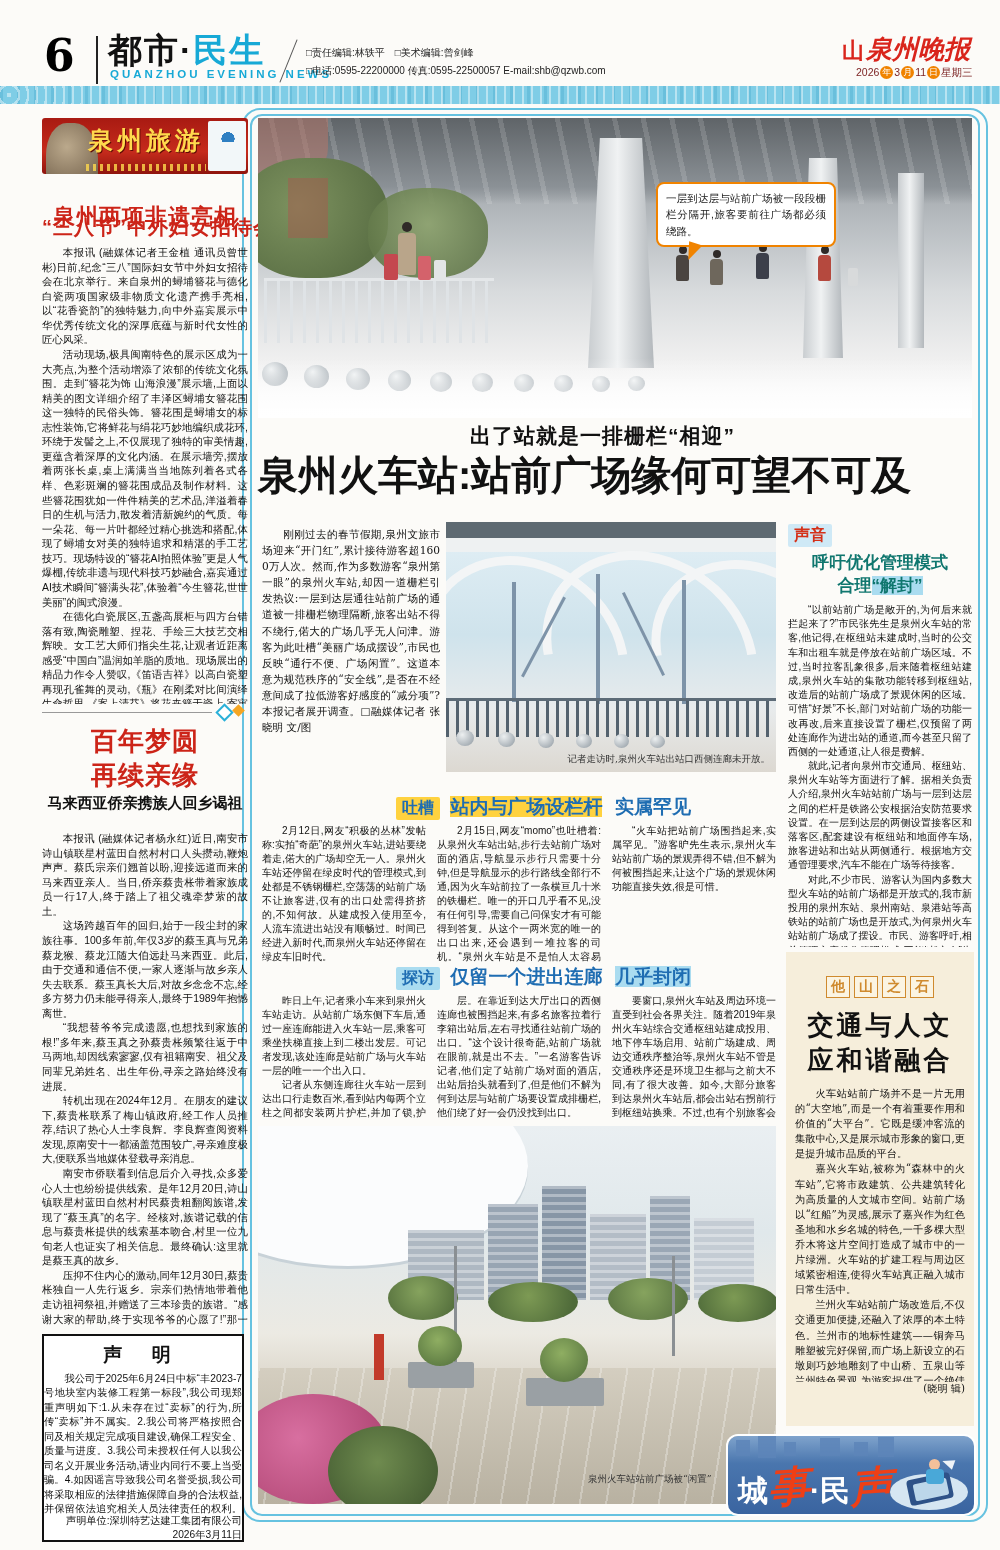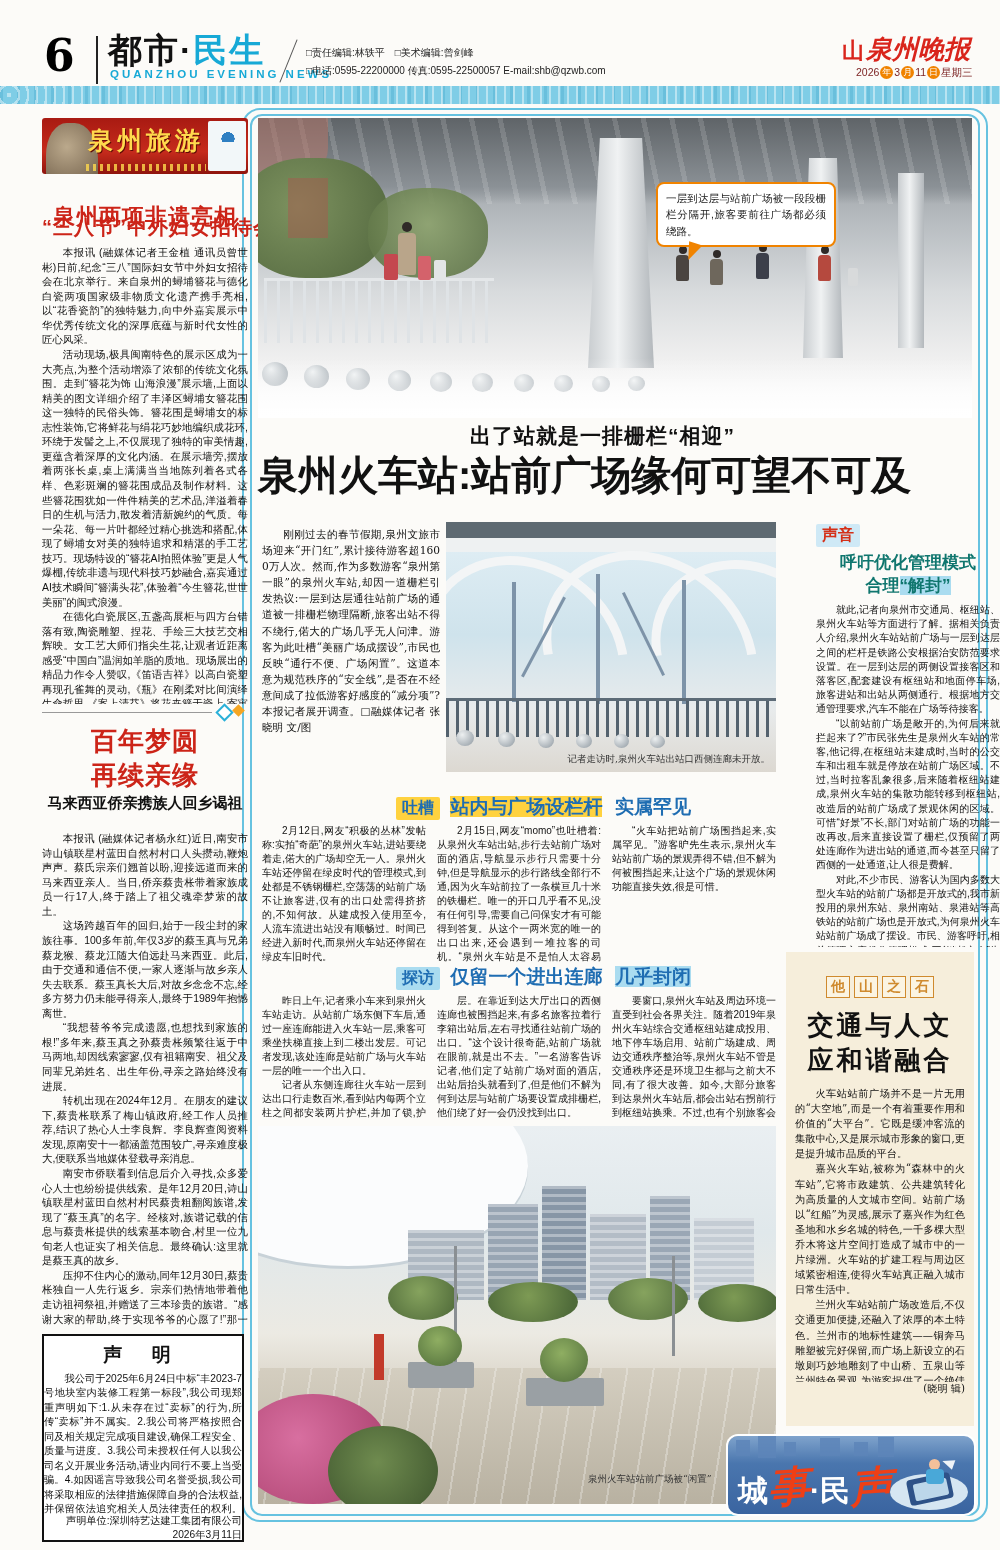--- a/index.html
+++ b/index.html
@@ -257,7 +257,7 @@
     <div class="caption" style="right:6px;bottom:6px;">记者走访时,泉州火车站出站口西侧连廊未开放。</div>
   </div>
 
-  <div class="abs" style="left:788px;top:524px;width:184px;margin-left:28px;">
+  <div class="abs" style="left:788px;top:524px;width:184px;">
     <span class="chip chip-voice">声音</span>
     <div class="voice-title" style="margin-top:4px;">呼吁优化管理模式</div>
     <div class="voice-title"><span>合理</span><span class="hl-blue">“解封”</span></div>

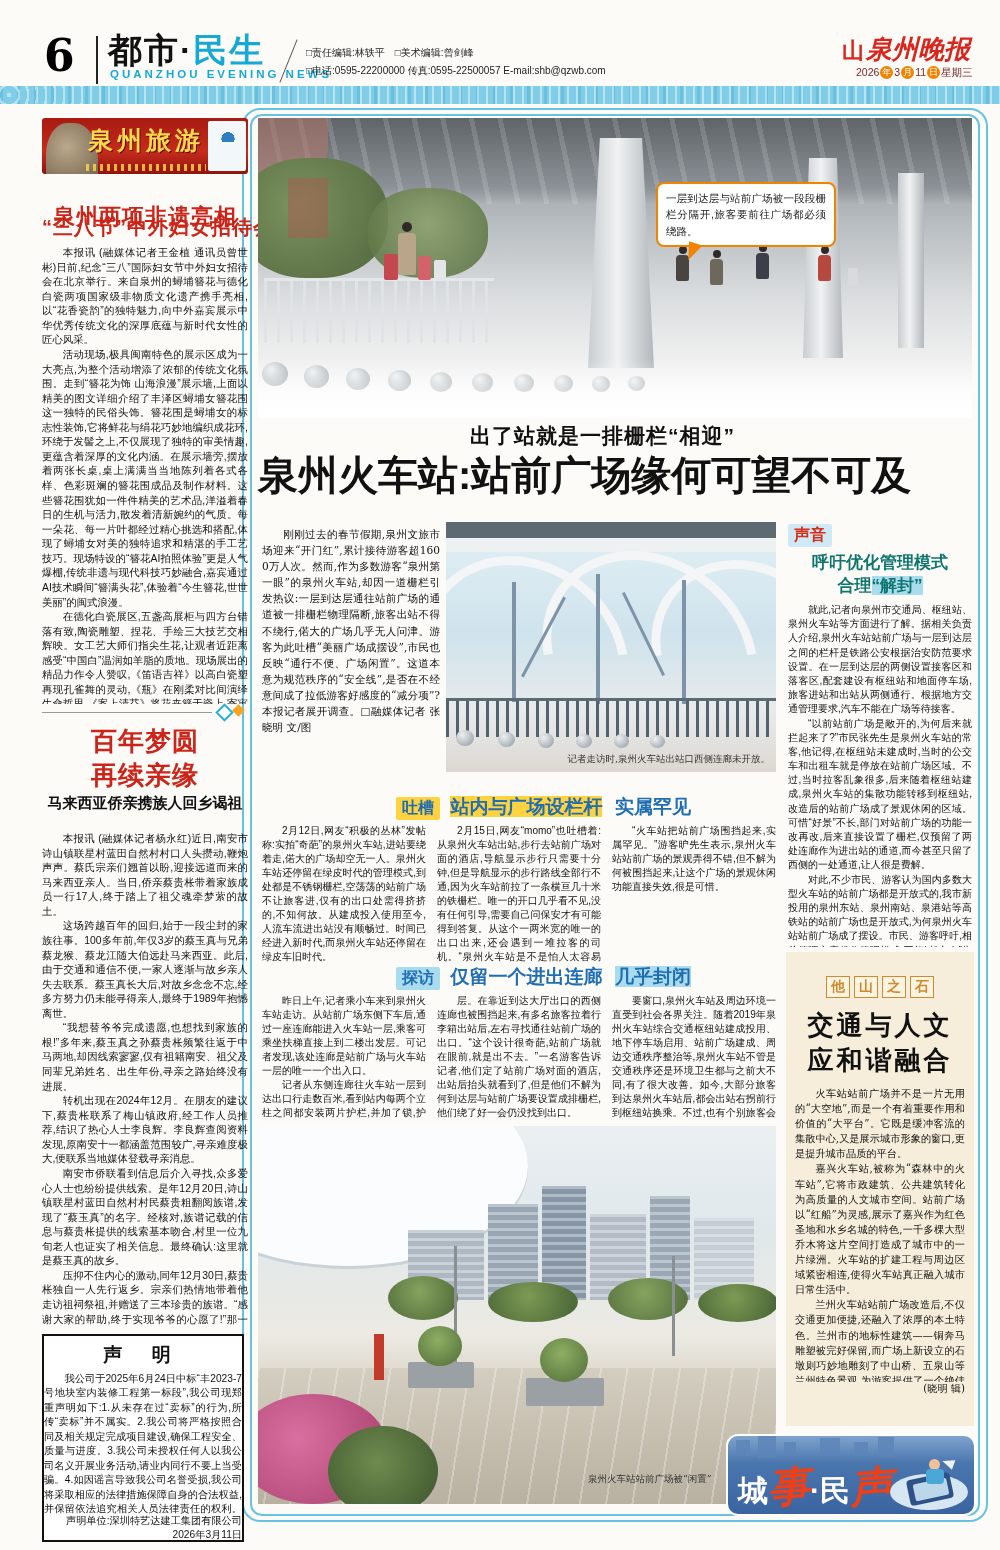--- a/index.html
+++ b/index.html
@@ -262,8 +262,8 @@
     <div class="voice-title" style="margin-top:4px;">呼吁优化管理模式</div>
     <div class="voice-title"><span>合理</span><span class="hl-blue">“解封”</span></div>
     <div class="jus" style="margin-top:6px;height:344px;font-size:10px;line-height:1.42;">
+      <p>“以前站前广场是敞开的,为何后来就拦起来了?”市民张先生是泉州火车站的常客,他记得,在枢纽站未建成时,当时的公交车和出租车就是停放在站前广场区域。不过,当时拉客乱象很多,后来随着枢纽站建成,泉州火车站的集散功能转移到枢纽站,改造后的站前广场成了景观休闲的区域。可惜“好景”不长,部门对站前广场的功能一改再改,后来直接设置了栅栏,仅预留了两处连廊作为进出站的通道,而今甚至只留了西侧的一处通道,让人很是费解。</p>
       <p>就此,记者向泉州市交通局、枢纽站、泉州火车站等方面进行了解。据相关负责人介绍,泉州火车站站前广场与一层到达层之间的栏杆是铁路公安根据治安防范要求设置。在一层到达层的两侧设置接客区和落客区,配套建设有枢纽站和地面停车场,旅客进站和出站从两侧通行。根据地方交通管理要求,汽车不能在广场等待接客。</p>
-      <p>“以前站前广场是敞开的,为何后来就拦起来了?”市民张先生是泉州火车站的常客,他记得,在枢纽站未建成时,当时的公交车和出租车就是停放在站前广场区域。不过,当时拉客乱象很多,后来随着枢纽站建成,泉州火车站的集散功能转移到枢纽站,改造后的站前广场成了景观休闲的区域。可惜“好景”不长,部门对站前广场的功能一改再改,后来直接设置了栅栏,仅预留了两处连廊作为进出站的通道,而今甚至只留了西侧的一处通道,让人很是费解。</p>
       <p>对此,不少市民、游客认为国内多数大型火车站的站前广场都是开放式的,我市新投用的泉州东站、泉州南站、泉港站等高铁站的站前广场也是开放式,为何泉州火车站站前广场成了摆设。市民、游客呼吁,相关管理方应优化管理模式,不能以“安全”为由一封了之,应对通道合理“解封”。</p>
     </div>
   </div>

